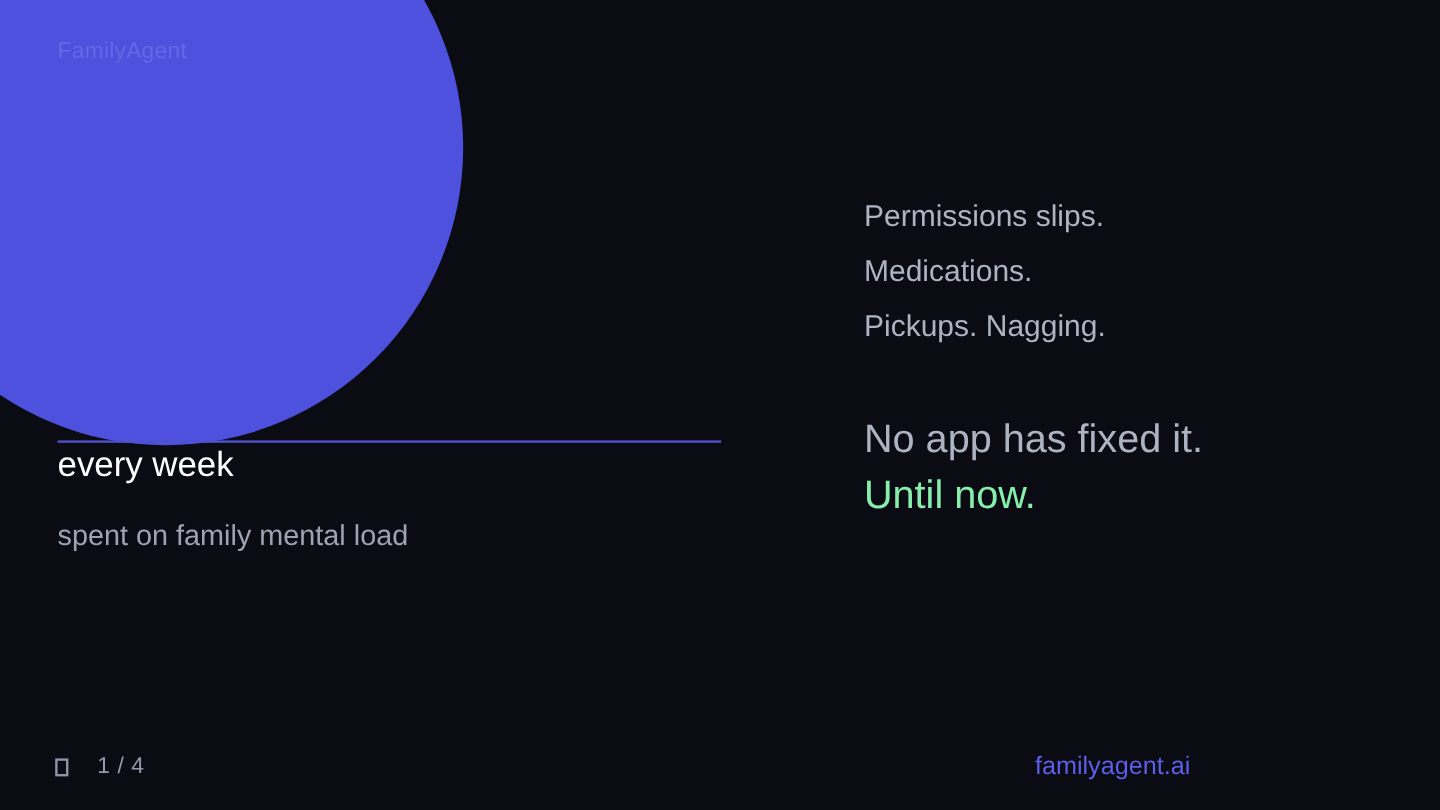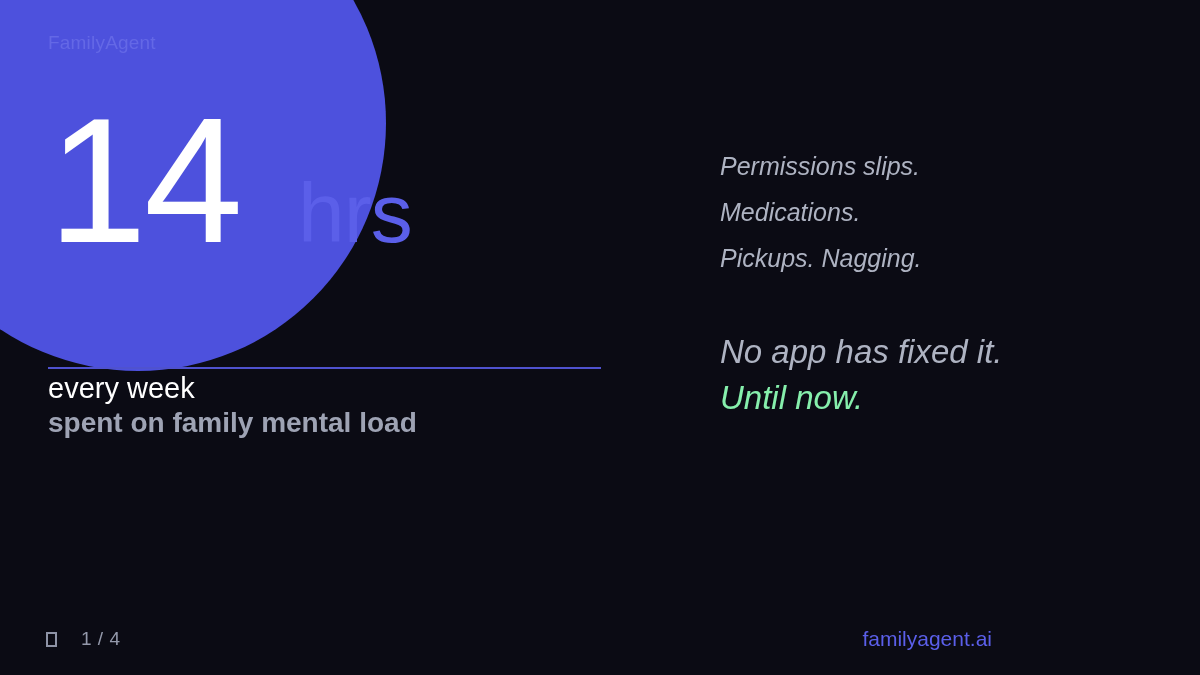--- a/index.html
+++ b/index.html
@@ -173,10 +173,6 @@
 
   <div class="brand-name">FamilyAgent</div>
 
-  <div class="hero">
-    <span class="hero-number">14</span>
-    <span class="hero-unit">hrs</span>
-  </div>
 
   <div class="divider"></div>
 

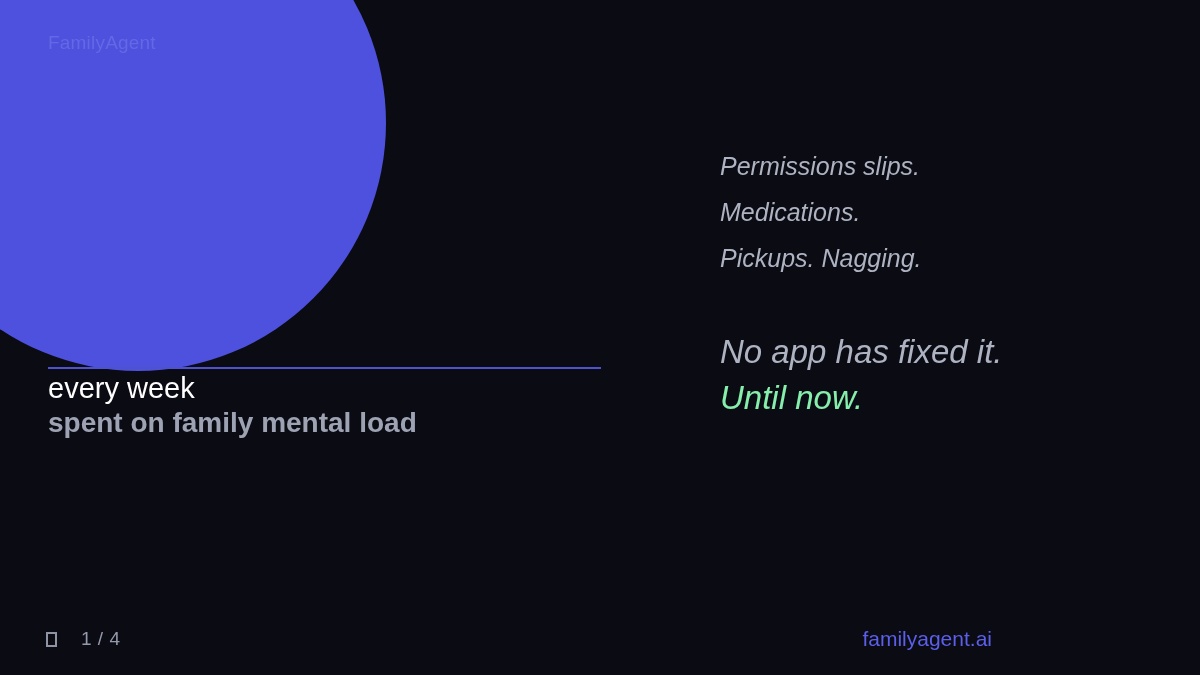--- a/index.html
+++ b/index.html
@@ -109,9 +109,8 @@
   .right-col {
     position: absolute;
     left: 720px;
-    top: 143px;
-    z-index: 3;
-    font-style: italic;
+    top: 157px;
+    z-index: 3;
   }
   .pain-list { margin: 0; }
   .pain-line {

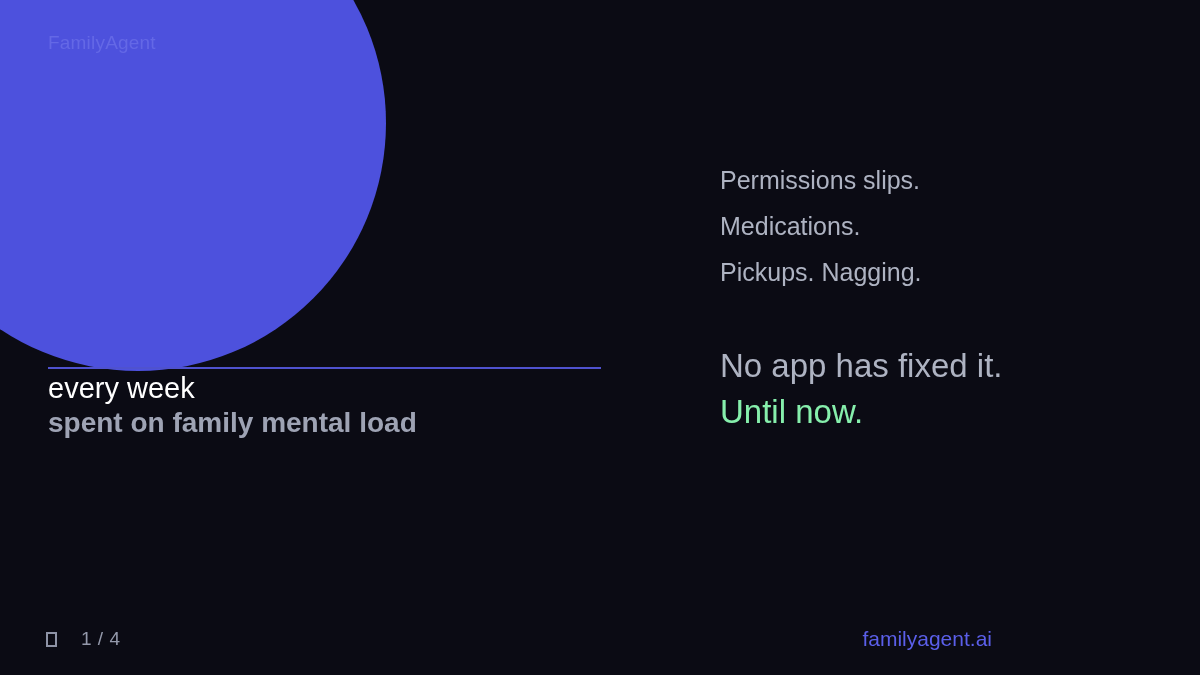--- a/index.html
+++ b/index.html
@@ -97,12 +97,11 @@
     white-space: nowrap;
   }
   .caption-secondary {
-    margin-top: 6px;
-    font-size: 28px;
+    margin-top: 32px;
+    font-size: 24px;
     line-height: 1.0;
     color: #9ea3b4;
     white-space: nowrap;
-    font-weight: bold;
   }
 
   

